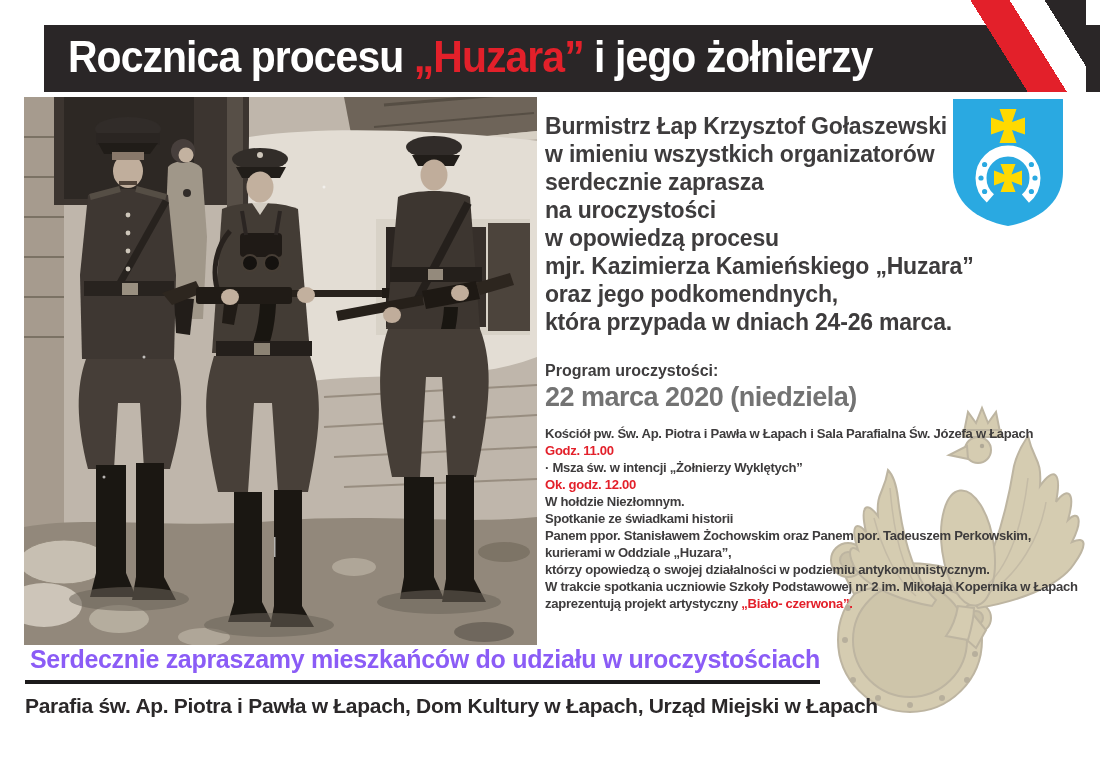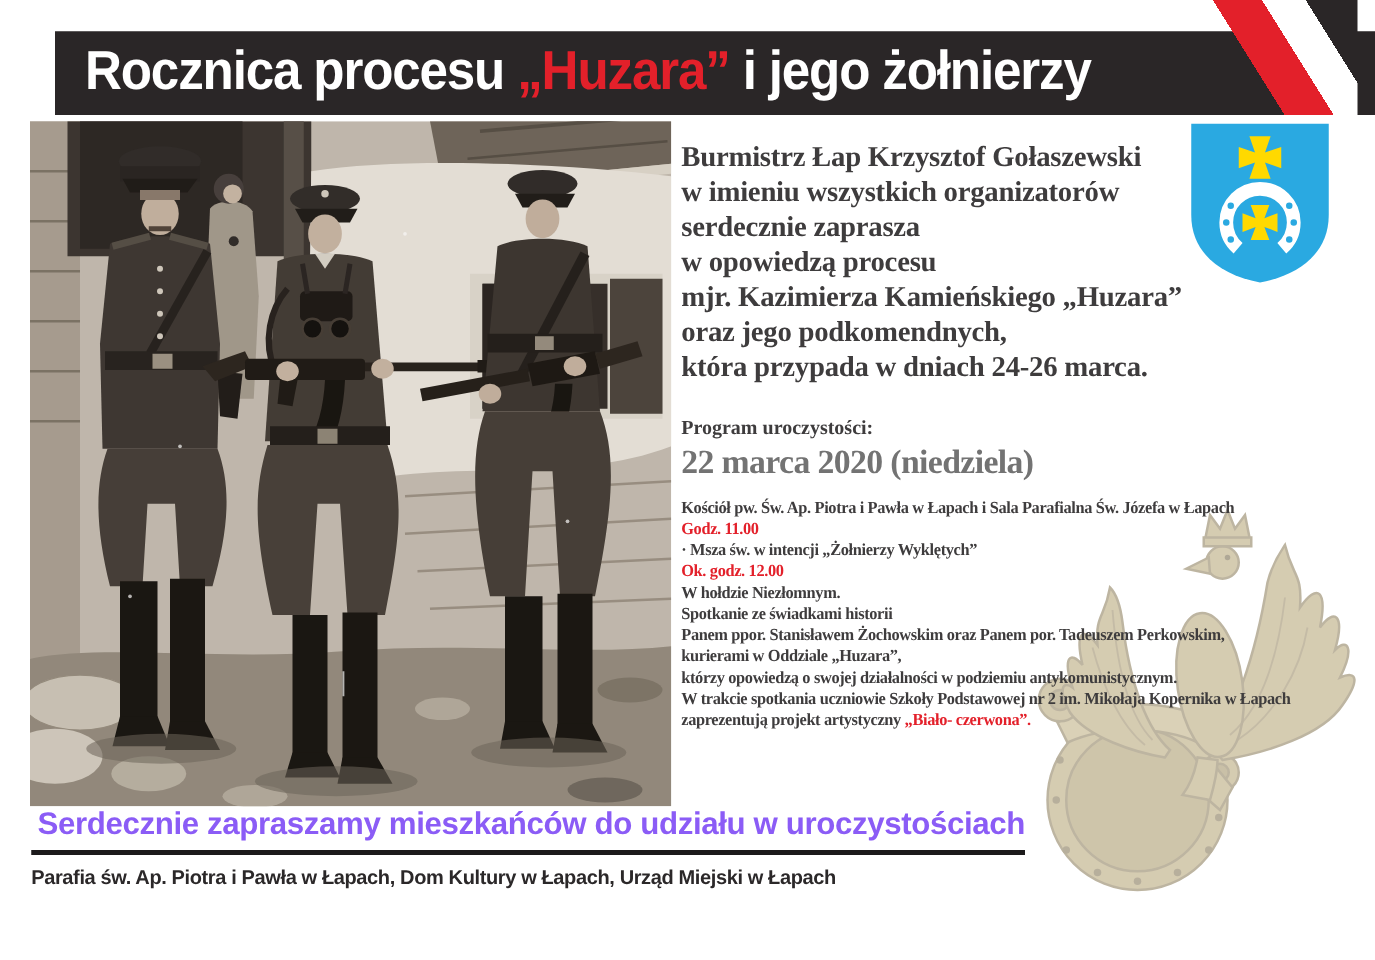--- a/index.html
+++ b/index.html
@@ -21,7 +21,7 @@
   
   .eagle{position:absolute;left:818px;top:378px;width:272px;height:345px;opacity:.48;z-index:1;}
   
-  .col{position:absolute;left:545px;top:112px;width:552px;z-index:2;font-family:Liberation Serif, serif;}
+  .col{position:absolute;left:545px;top:112px;width:552px;z-index:2;}
   .inv div{font-size:23px;font-weight:bold;color:#3e3c3d;line-height:28px;letter-spacing:-.2px;white-space:nowrap;}
   .prog-label{margin-top:26px;font-size:16px;font-weight:bold;color:#3e3c3d;}
   .date{margin-top:2px;font-size:27px;font-weight:bold;color:#737373;letter-spacing:-.5px;white-space:nowrap;}

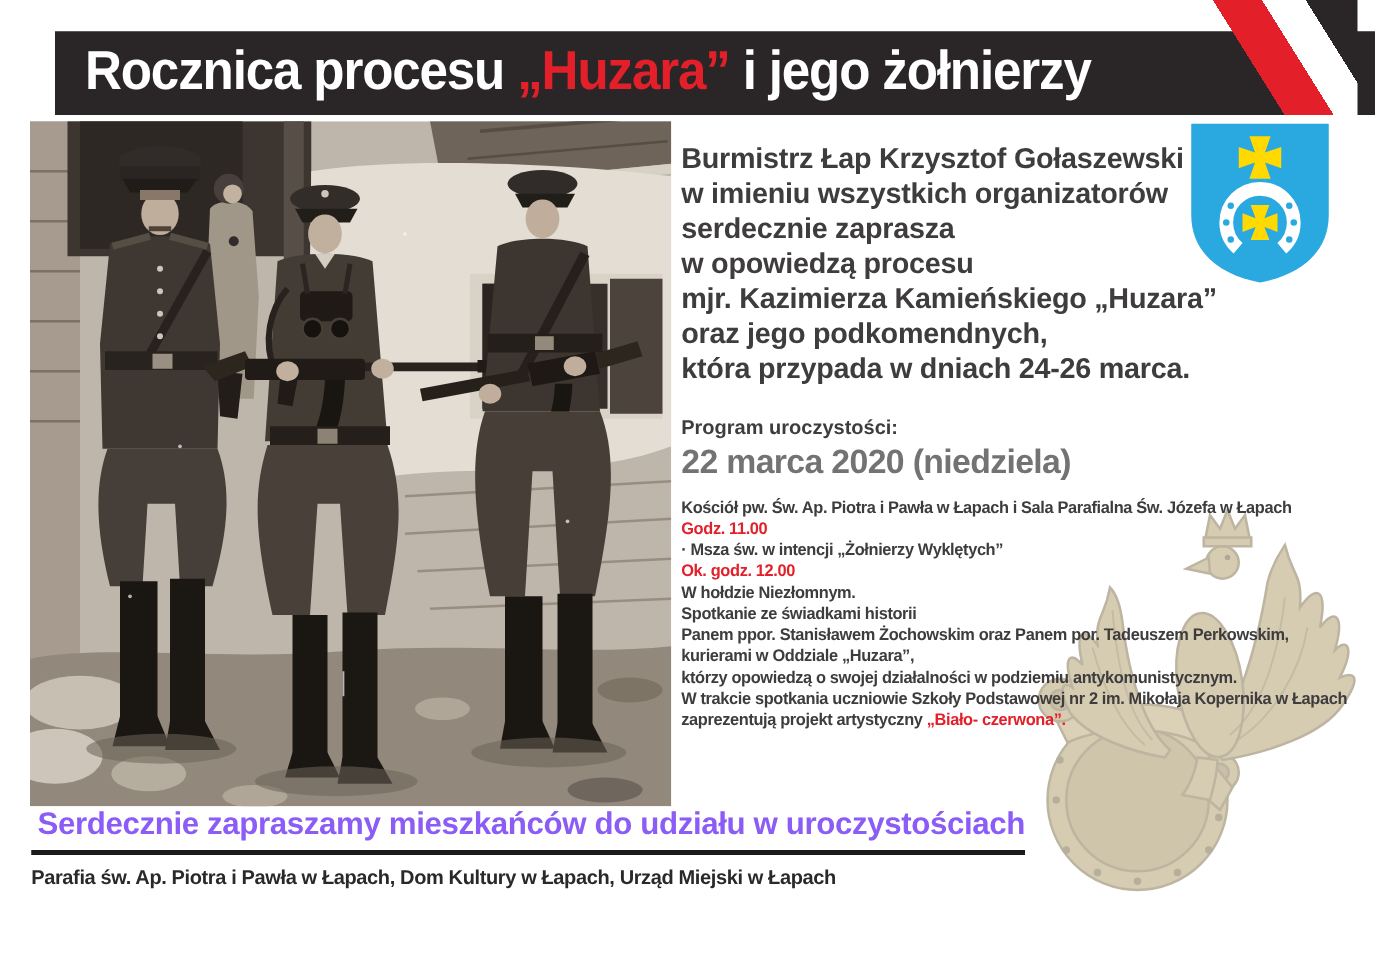--- a/index.html
+++ b/index.html
@@ -279,6 +279,7 @@
       <div>Burmistrz Łap Krzysztof Gołaszewski</div>
       <div>w imieniu wszystkich organizatorów</div>
       <div>serdecznie zaprasza</div>
+      <div>na uroczystości</div>
       <div>w opowiedzą procesu</div>
       <div>mjr. Kazimierza Kamieńskiego „Huzara”</div>
       <div>oraz jego podkomendnych,</div>

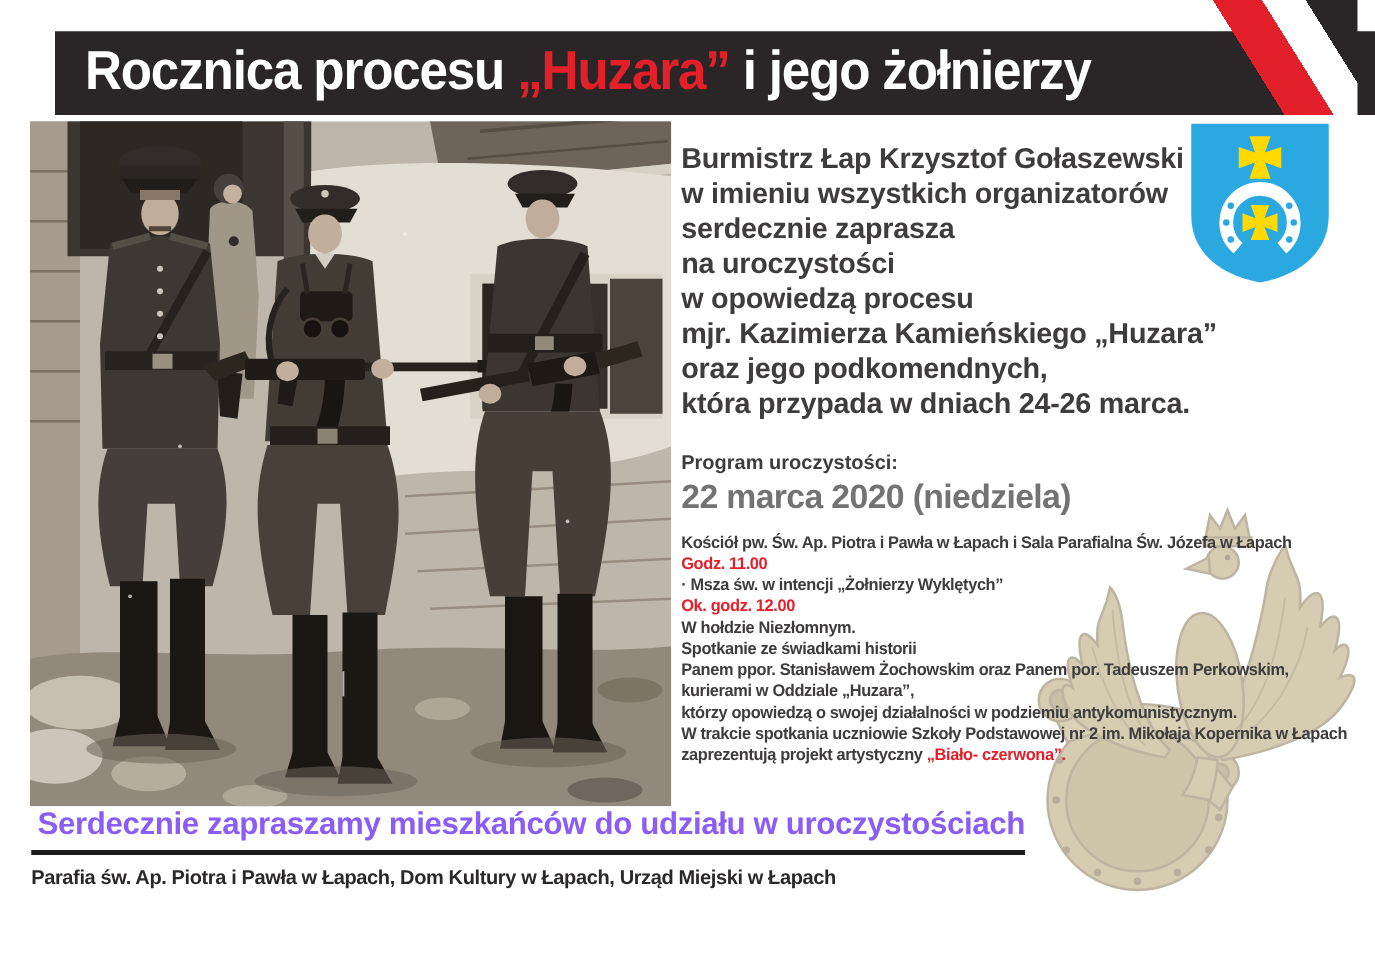--- a/index.html
+++ b/index.html
@@ -37,7 +37,7 @@
   .org{position:absolute;left:25px;top:688px;z-index:2;color:#2b2829;white-space:nowrap;}
   .org-line1{font-size:21px;font-weight:bold;letter-spacing:-.3px;}
   .org-label{font-size:25px;letter-spacing:-.5px;}
-  .org-line2{font-size:16px;font-weight:bold;margin-top:6px;letter-spacing:-.3px;}
+  .org-line2{font-size:21px;font-weight:bold;margin-top:6px;letter-spacing:-.3px;}
 </style>
 </head>
 <body>

